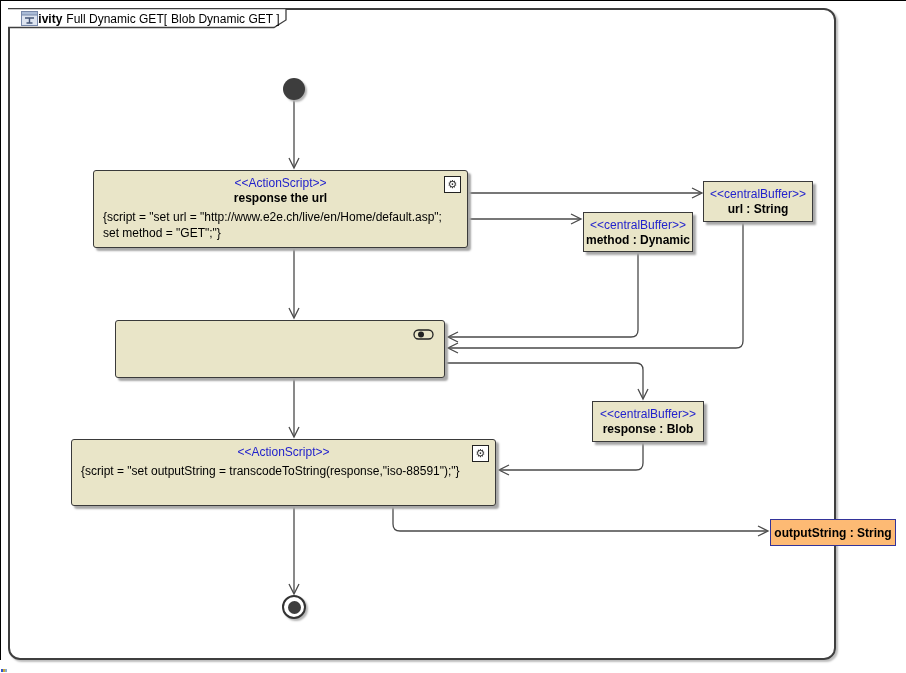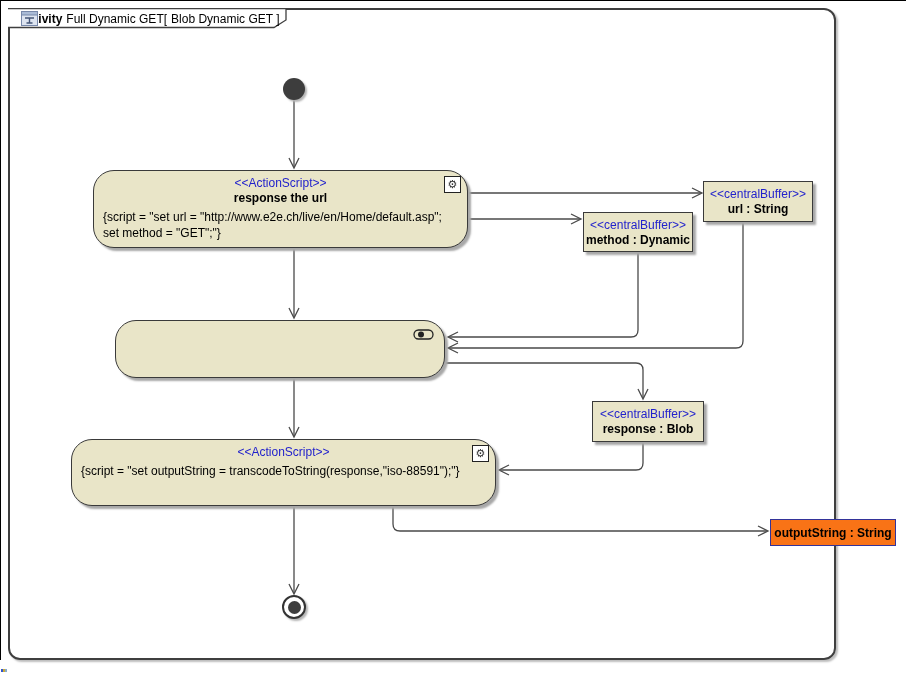--- a/index.html
+++ b/index.html
@@ -40,7 +40,7 @@
     box-shadow:3px 3px 2px #a8a8a8;
     font-size:12px;color:#000;z-index:3;
   }
-  .action{border-radius:21px;}
+  .action{border-radius:3px;}
   .stereo{display:block;text-align:center;color:#2222cc;line-height:15px;}
   .nname{display:block;text-align:center;font-weight:bold;line-height:15px;}
   .script{display:block;text-align:left;padding:3px 9px 0 9px;line-height:16px;}

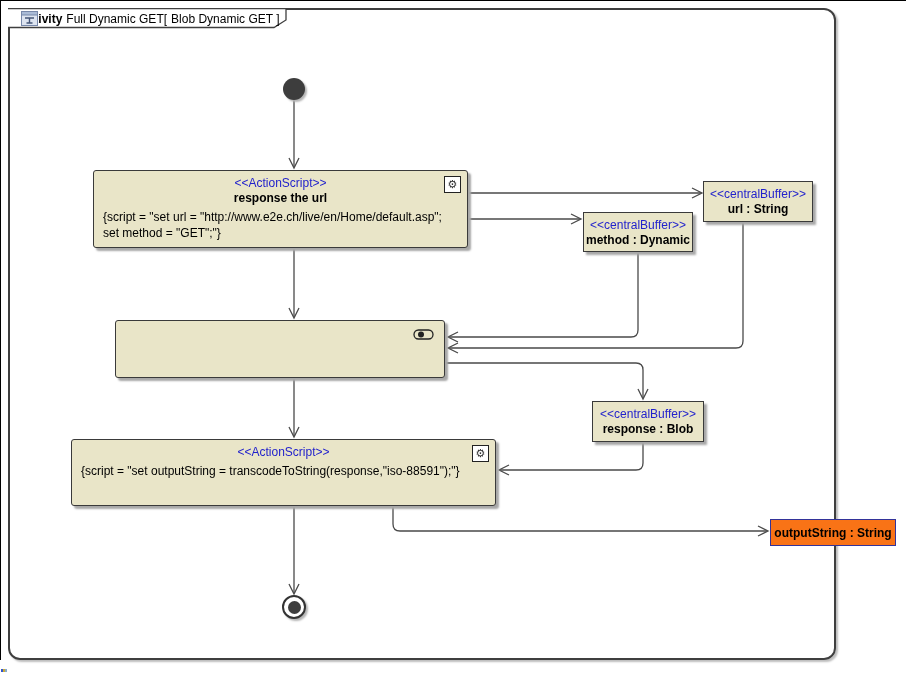--- a/index.html
+++ b/index.html
@@ -71,7 +71,7 @@
   
   #output-param{
     position:absolute;left:770px;top:519px;width:126px;height:27px;
-    box-sizing:border-box;background:#f97316;border:1.5px solid #333399;
+    box-sizing:border-box;background:#fdba74;border:1.5px solid #333399;
     z-index:4;display:flex;align-items:center;justify-content:center;
     font-size:12px;font-weight:bold;color:#000;
   }

